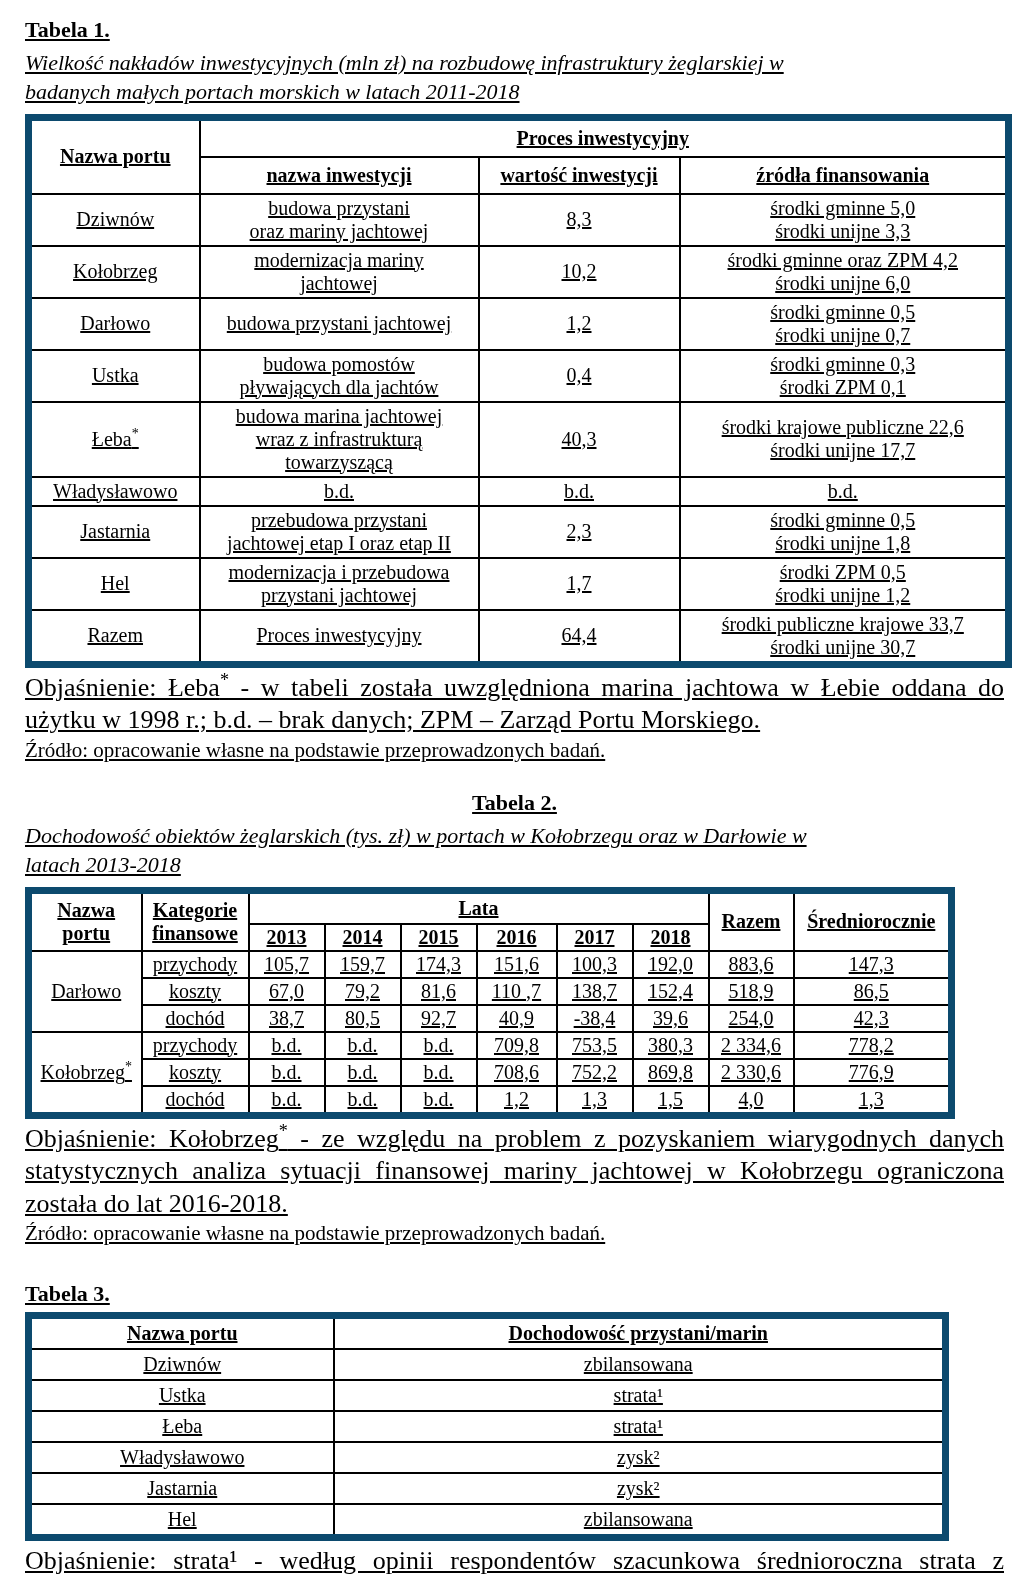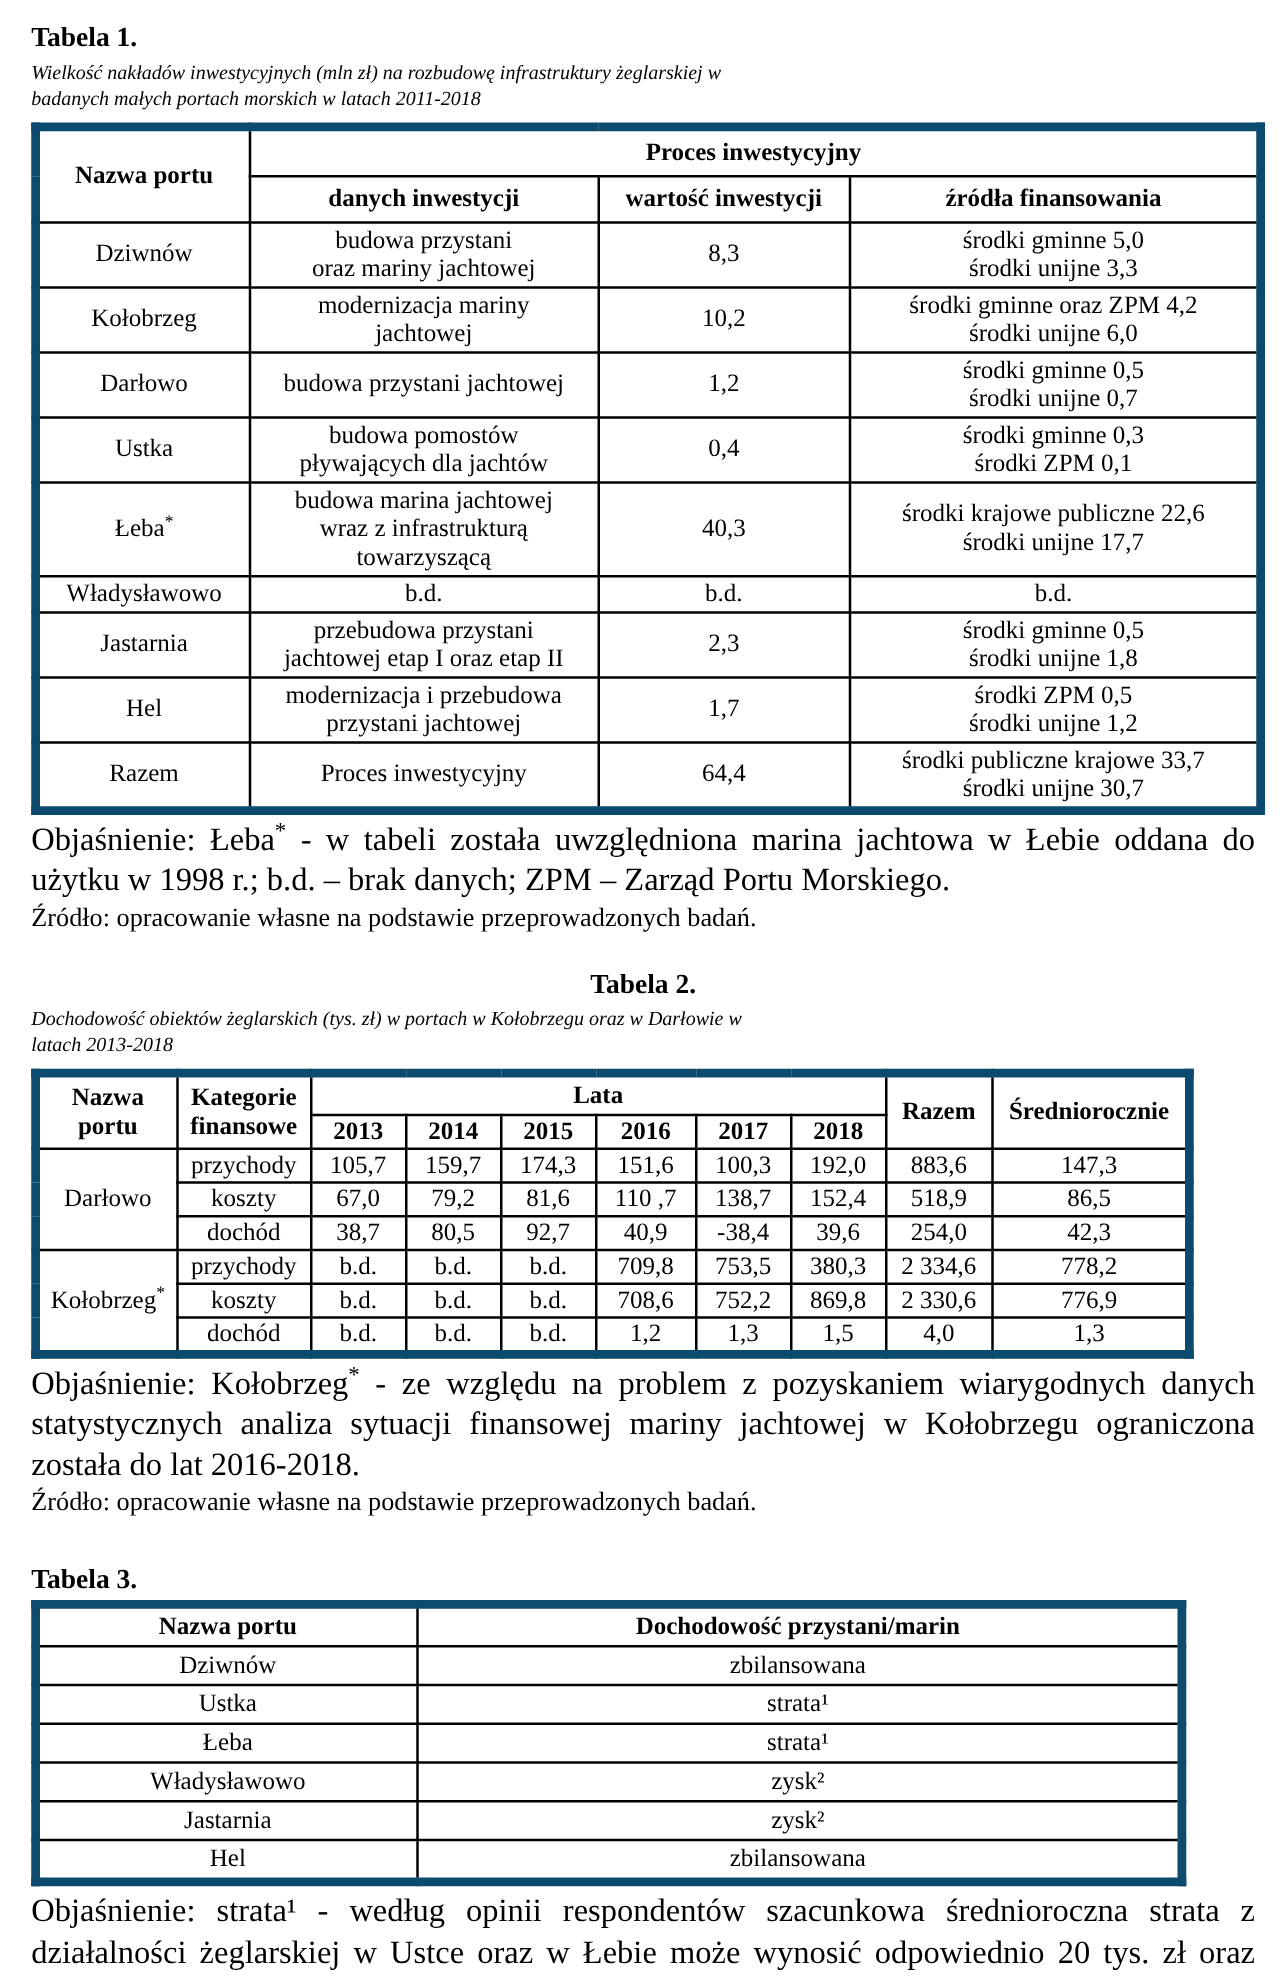--- a/index.html
+++ b/index.html
@@ -9,6 +9,7 @@
     background:#ffffff;color:#000;
     font-family:"Liberation Serif","DejaVu Serif",serif;
     font-size:21px;
+    text-decoration:underline;
   }
   .title{font-weight:bold;font-size:22px;line-height:1.3;margin:0 0 3px 0;}
   .caption{font-style:italic;font-size:16px;line-height:1.32;margin:0 0 8px 0;white-space:pre-line;}

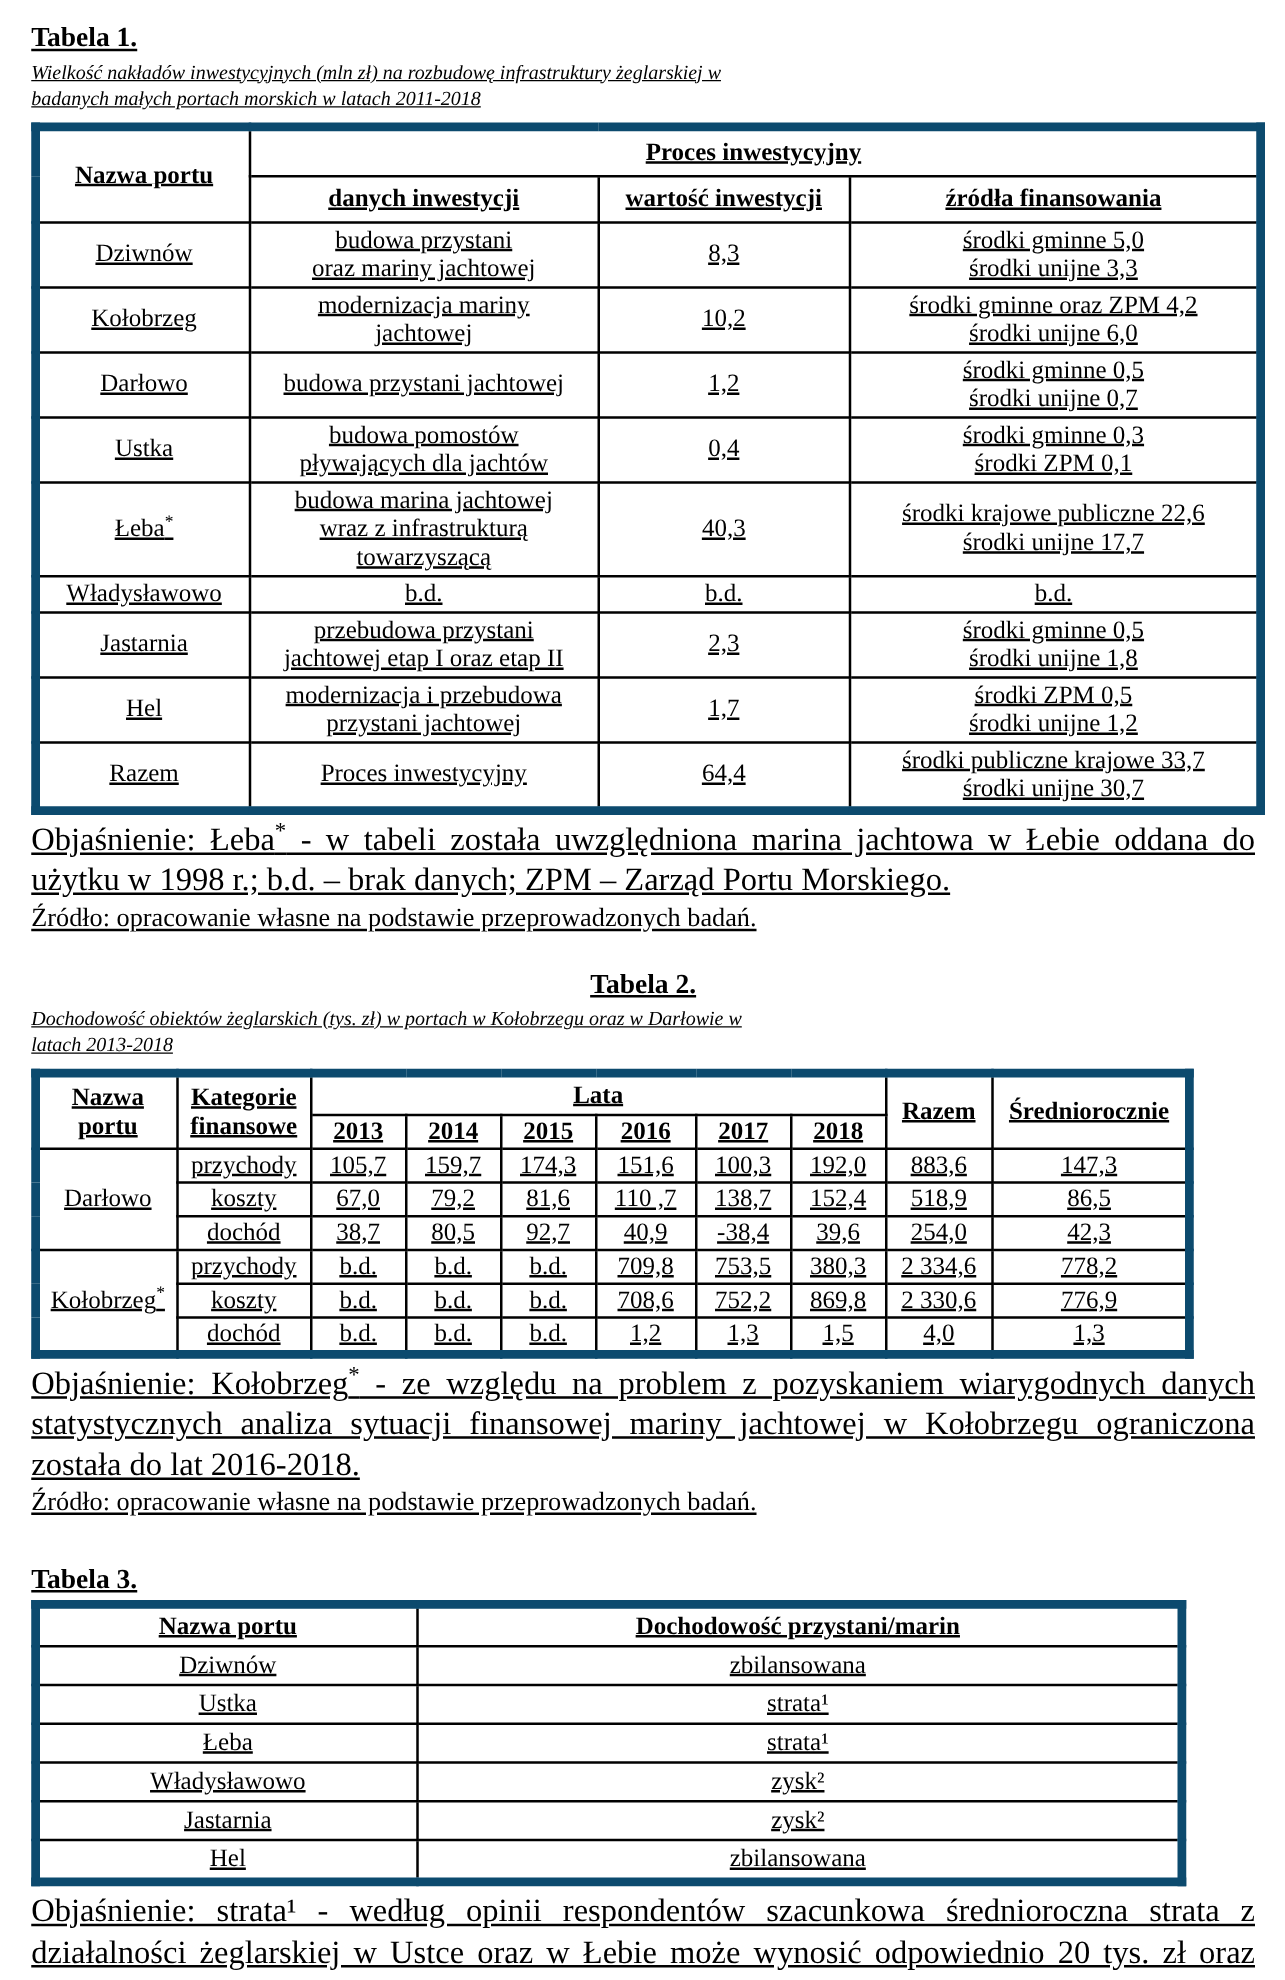--- a/index.html
+++ b/index.html
@@ -12,7 +12,7 @@
     text-decoration:underline;
   }
   .title{font-weight:bold;font-size:22px;line-height:1.3;margin:0 0 3px 0;}
-  .caption{font-style:italic;font-size:16px;line-height:1.32;margin:0 0 8px 0;white-space:pre-line;}
+  .caption{font-style:italic;font-size:22px;line-height:1.32;margin:0 0 8px 0;white-space:pre-line;}
   .note{font-size:26px;line-height:1.25;text-align:justify;margin:2px 0 0 0;}
   .source{font-size:21px;line-height:1.25;margin:0;}
   sup{font-size:0.7em;line-height:0;}

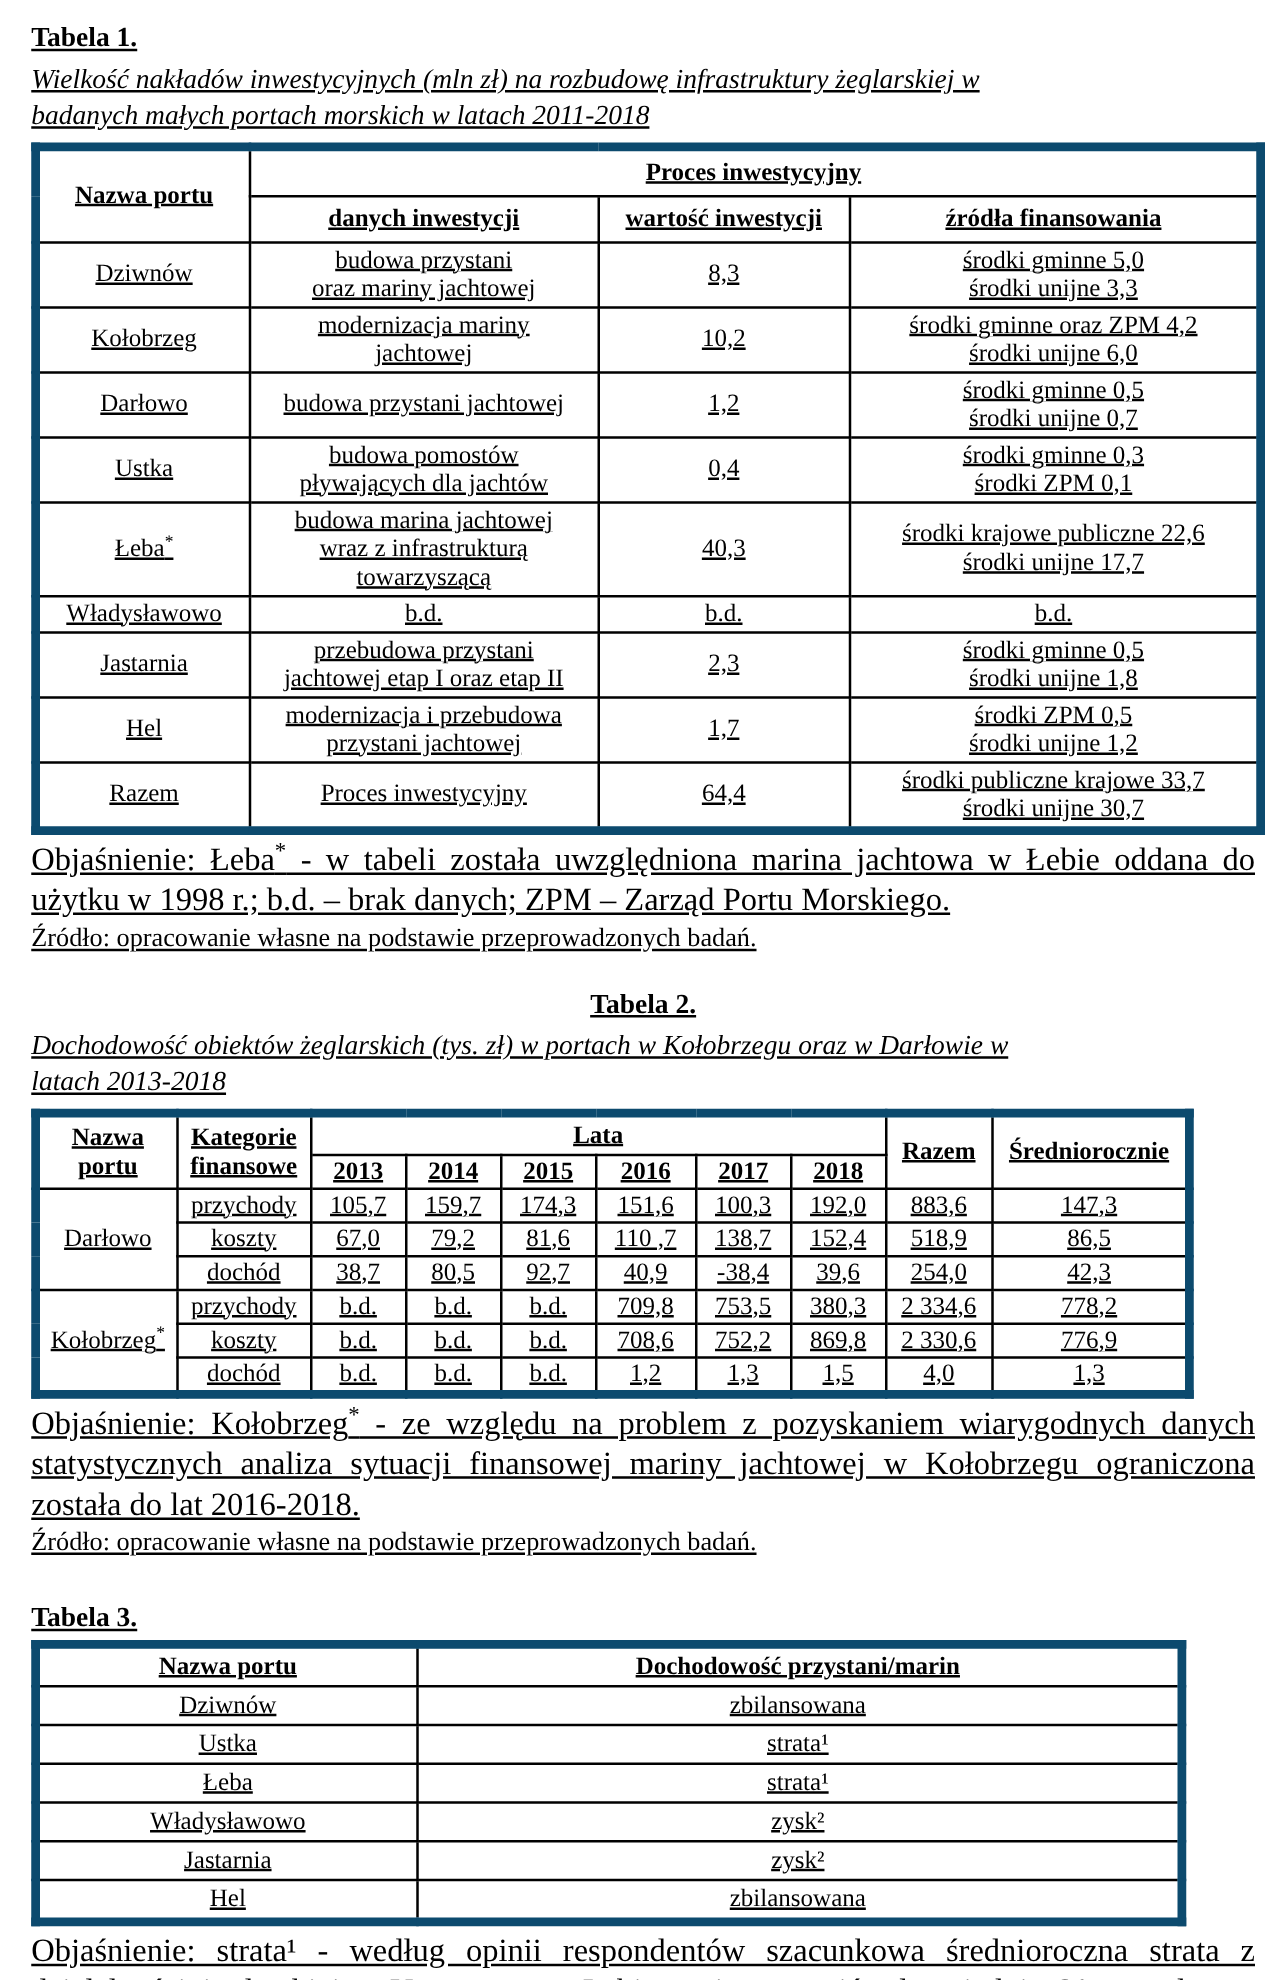--- a/index.html
+++ b/index.html
@@ -53,7 +53,7 @@
       <th colspan="3">Proces inwestycyjny</th>
     </tr>
     <tr class="hrow">
-      <th>danych inwestycji</th>
+      <th>nazwa inwestycji</th>
       <th>wartość inwestycji</th>
       <th>źródła finansowania</th>
     </tr>

